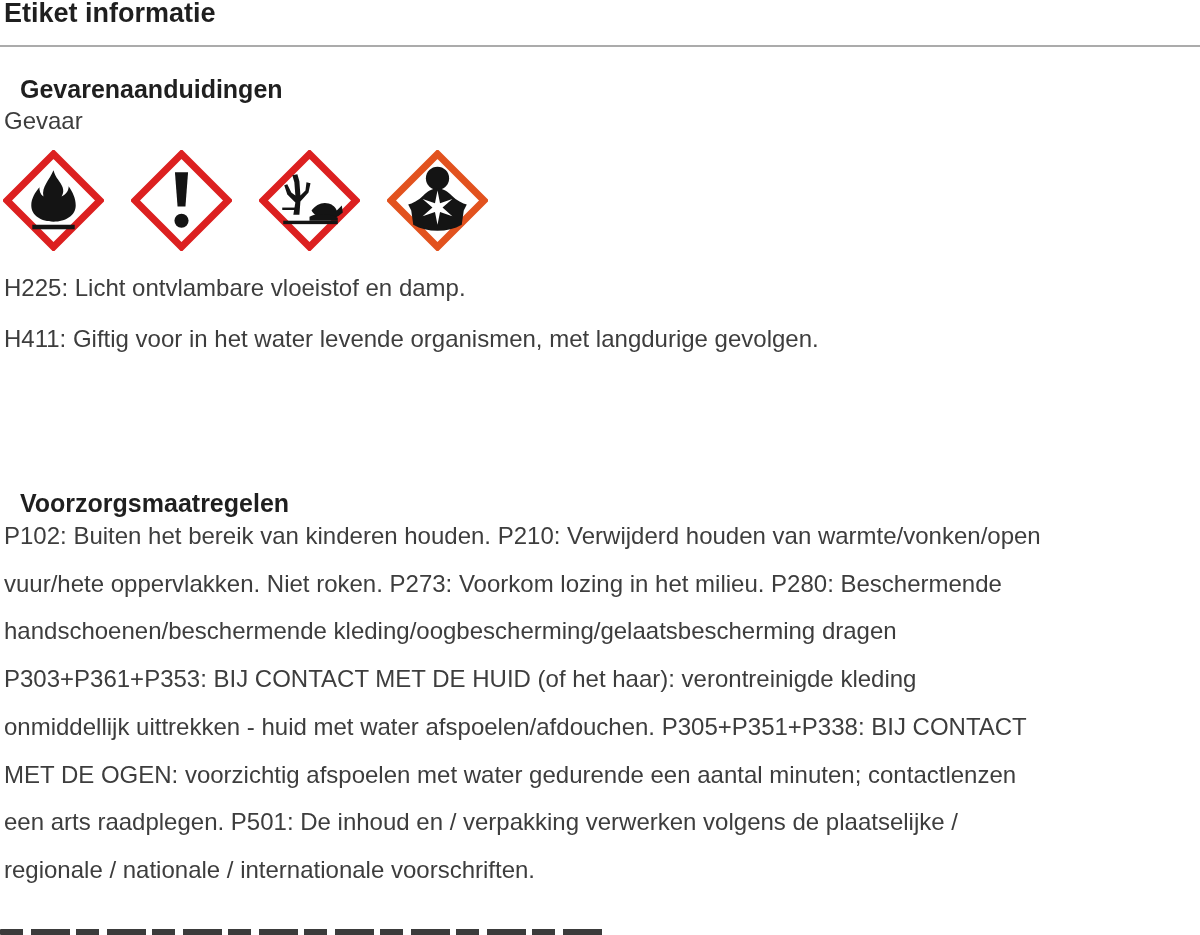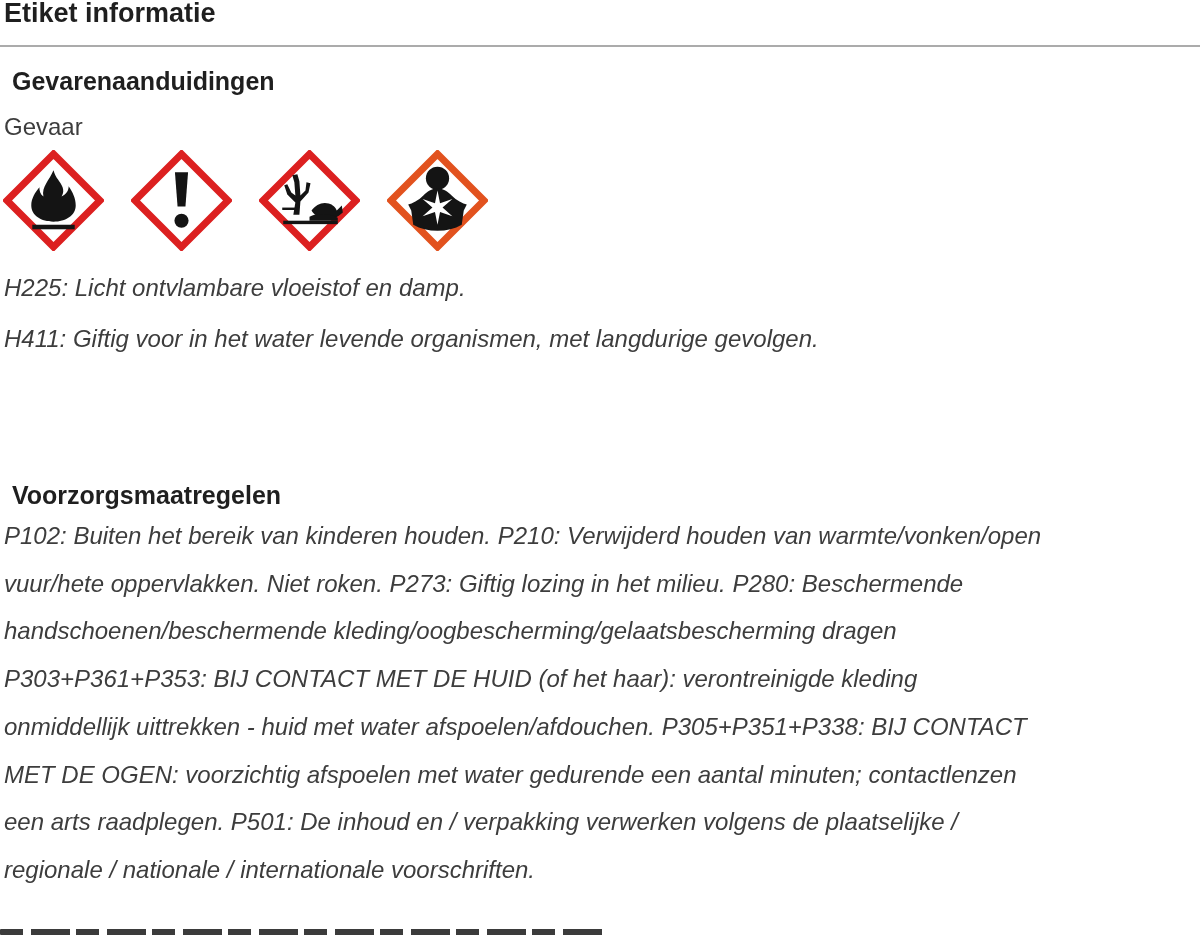--- a/index.html
+++ b/index.html
@@ -22,7 +22,7 @@
   }
   .section-heading {
     left: 4px; font-size: 25px; line-height: 30px; font-weight: 700;
-    color: #1f1f1f; margin: 8px; white-space: nowrap;
+    color: #1f1f1f; margin: 16px; white-space: nowrap;
   }
   .heading-hazards { top: 58px; }
   .heading-precautions { top: 472px; }

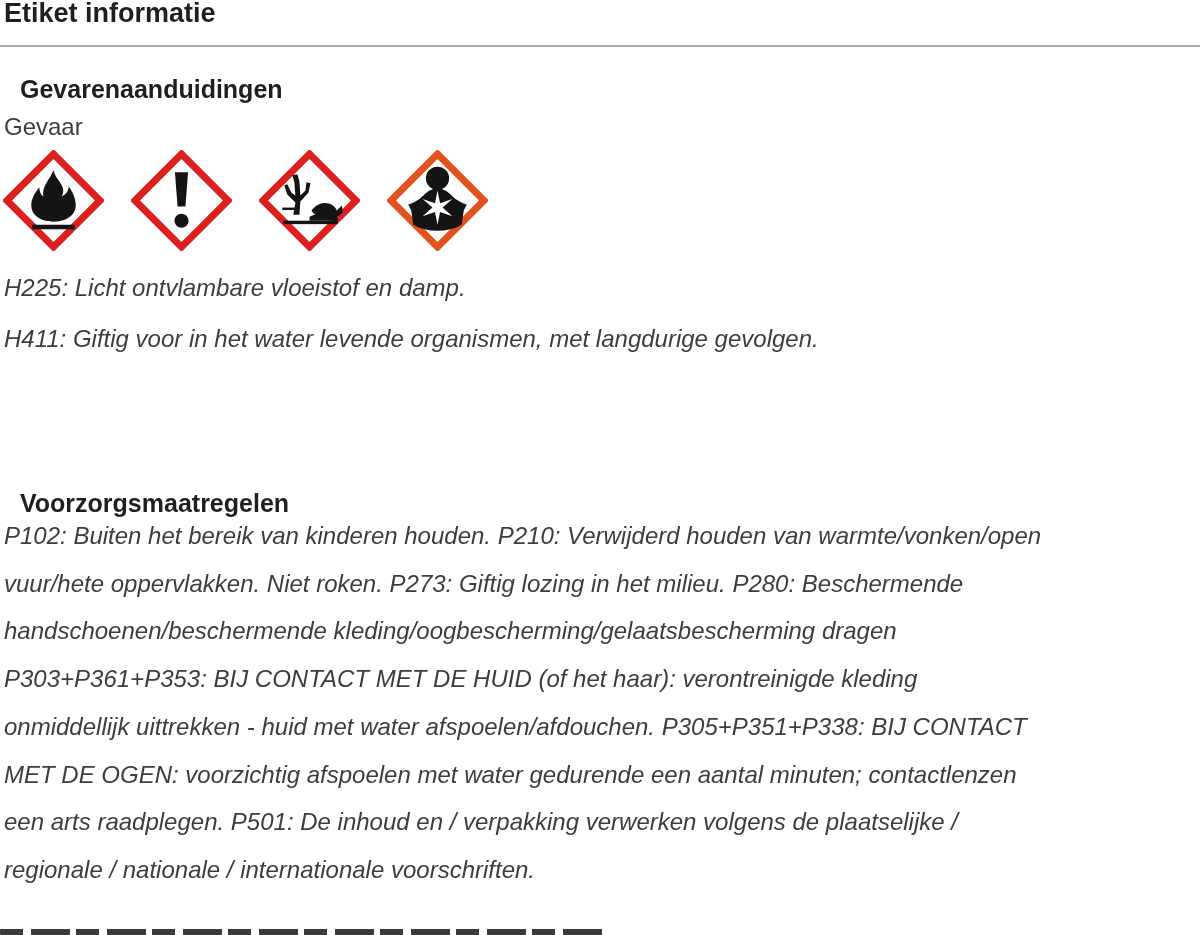--- a/index.html
+++ b/index.html
@@ -27,7 +27,7 @@
   .heading-hazards { top: 58px; }
   .heading-precautions { top: 472px; }
   .signal-word {
-    left: 4px; top: 112px;
+    left: 4px; top: 106px;
     font-size: 24px; line-height: 30px; color: #3d3d3d; white-space: nowrap;
   }
   .picto-row { left: 0; top: 150px; width: 1200px; height: 101px; }

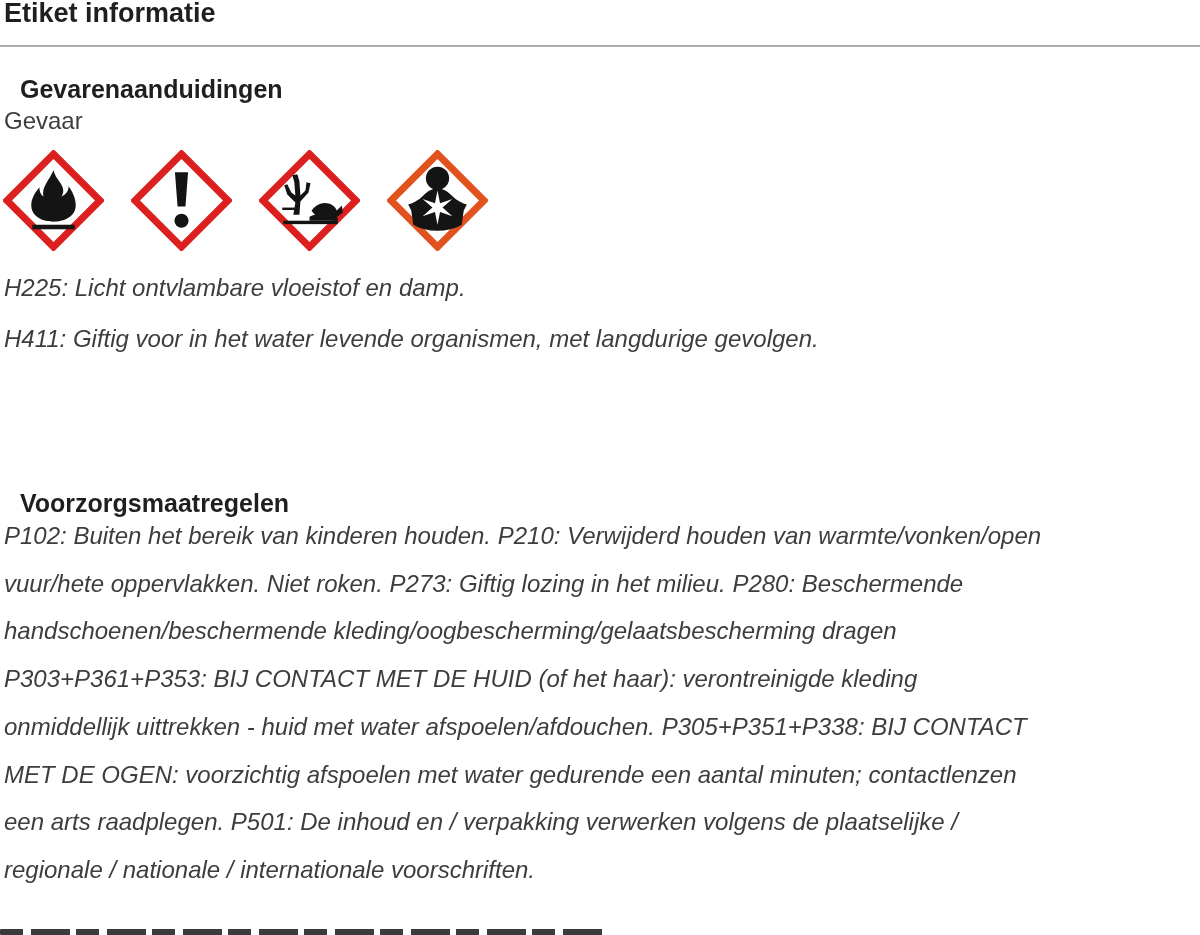--- a/index.html
+++ b/index.html
@@ -44,7 +44,7 @@
     left: 4px; top: 512px; width: 1192px;
     font-size: 24px; line-height: 47.7px; color: #3d3d3d;
   }
-  .textline { white-space: nowrap; font-style: italic; }
+  .textline { white-space: nowrap; }
   .cutoff-strip {
     left: 0; top: 929px; width: 606px; height: 6px;
     background: repeating-linear-gradient(90deg,

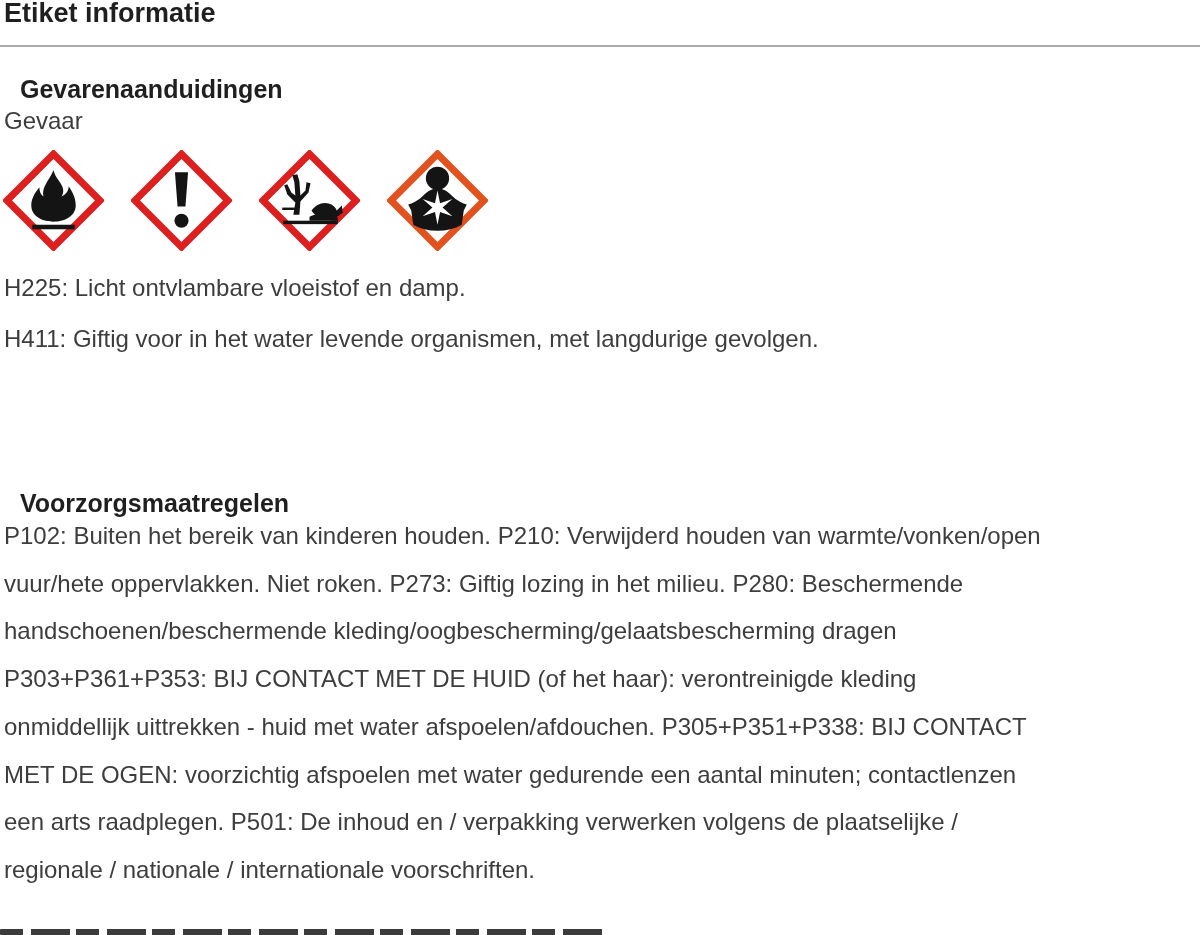--- a/index.html
+++ b/index.html
@@ -108,7 +108,7 @@
 
 <div class="abs p-list">
   <div class="textline">P102: Buiten het bereik van kinderen houden. P210: Verwijderd houden van warmte/vonken/open</div>
-  <div class="textline">vuur/hete oppervlakken. Niet roken. P273: Giftig lozing in het milieu. P280: Beschermende</div>
+  <div class="textline">vuur/hete oppervlakken. Niet roken. P273: Voorkom lozing in het milieu. P280: Beschermende</div>
   <div class="textline">handschoenen/beschermende kleding/oogbescherming/gelaatsbescherming dragen</div>
   <div class="textline">P303+P361+P353: BIJ CONTACT MET DE HUID (of het haar): verontreinigde kleding</div>
   <div class="textline">onmiddellijk uittrekken - huid met water afspoelen/afdouchen. P305+P351+P338: BIJ CONTACT</div>

